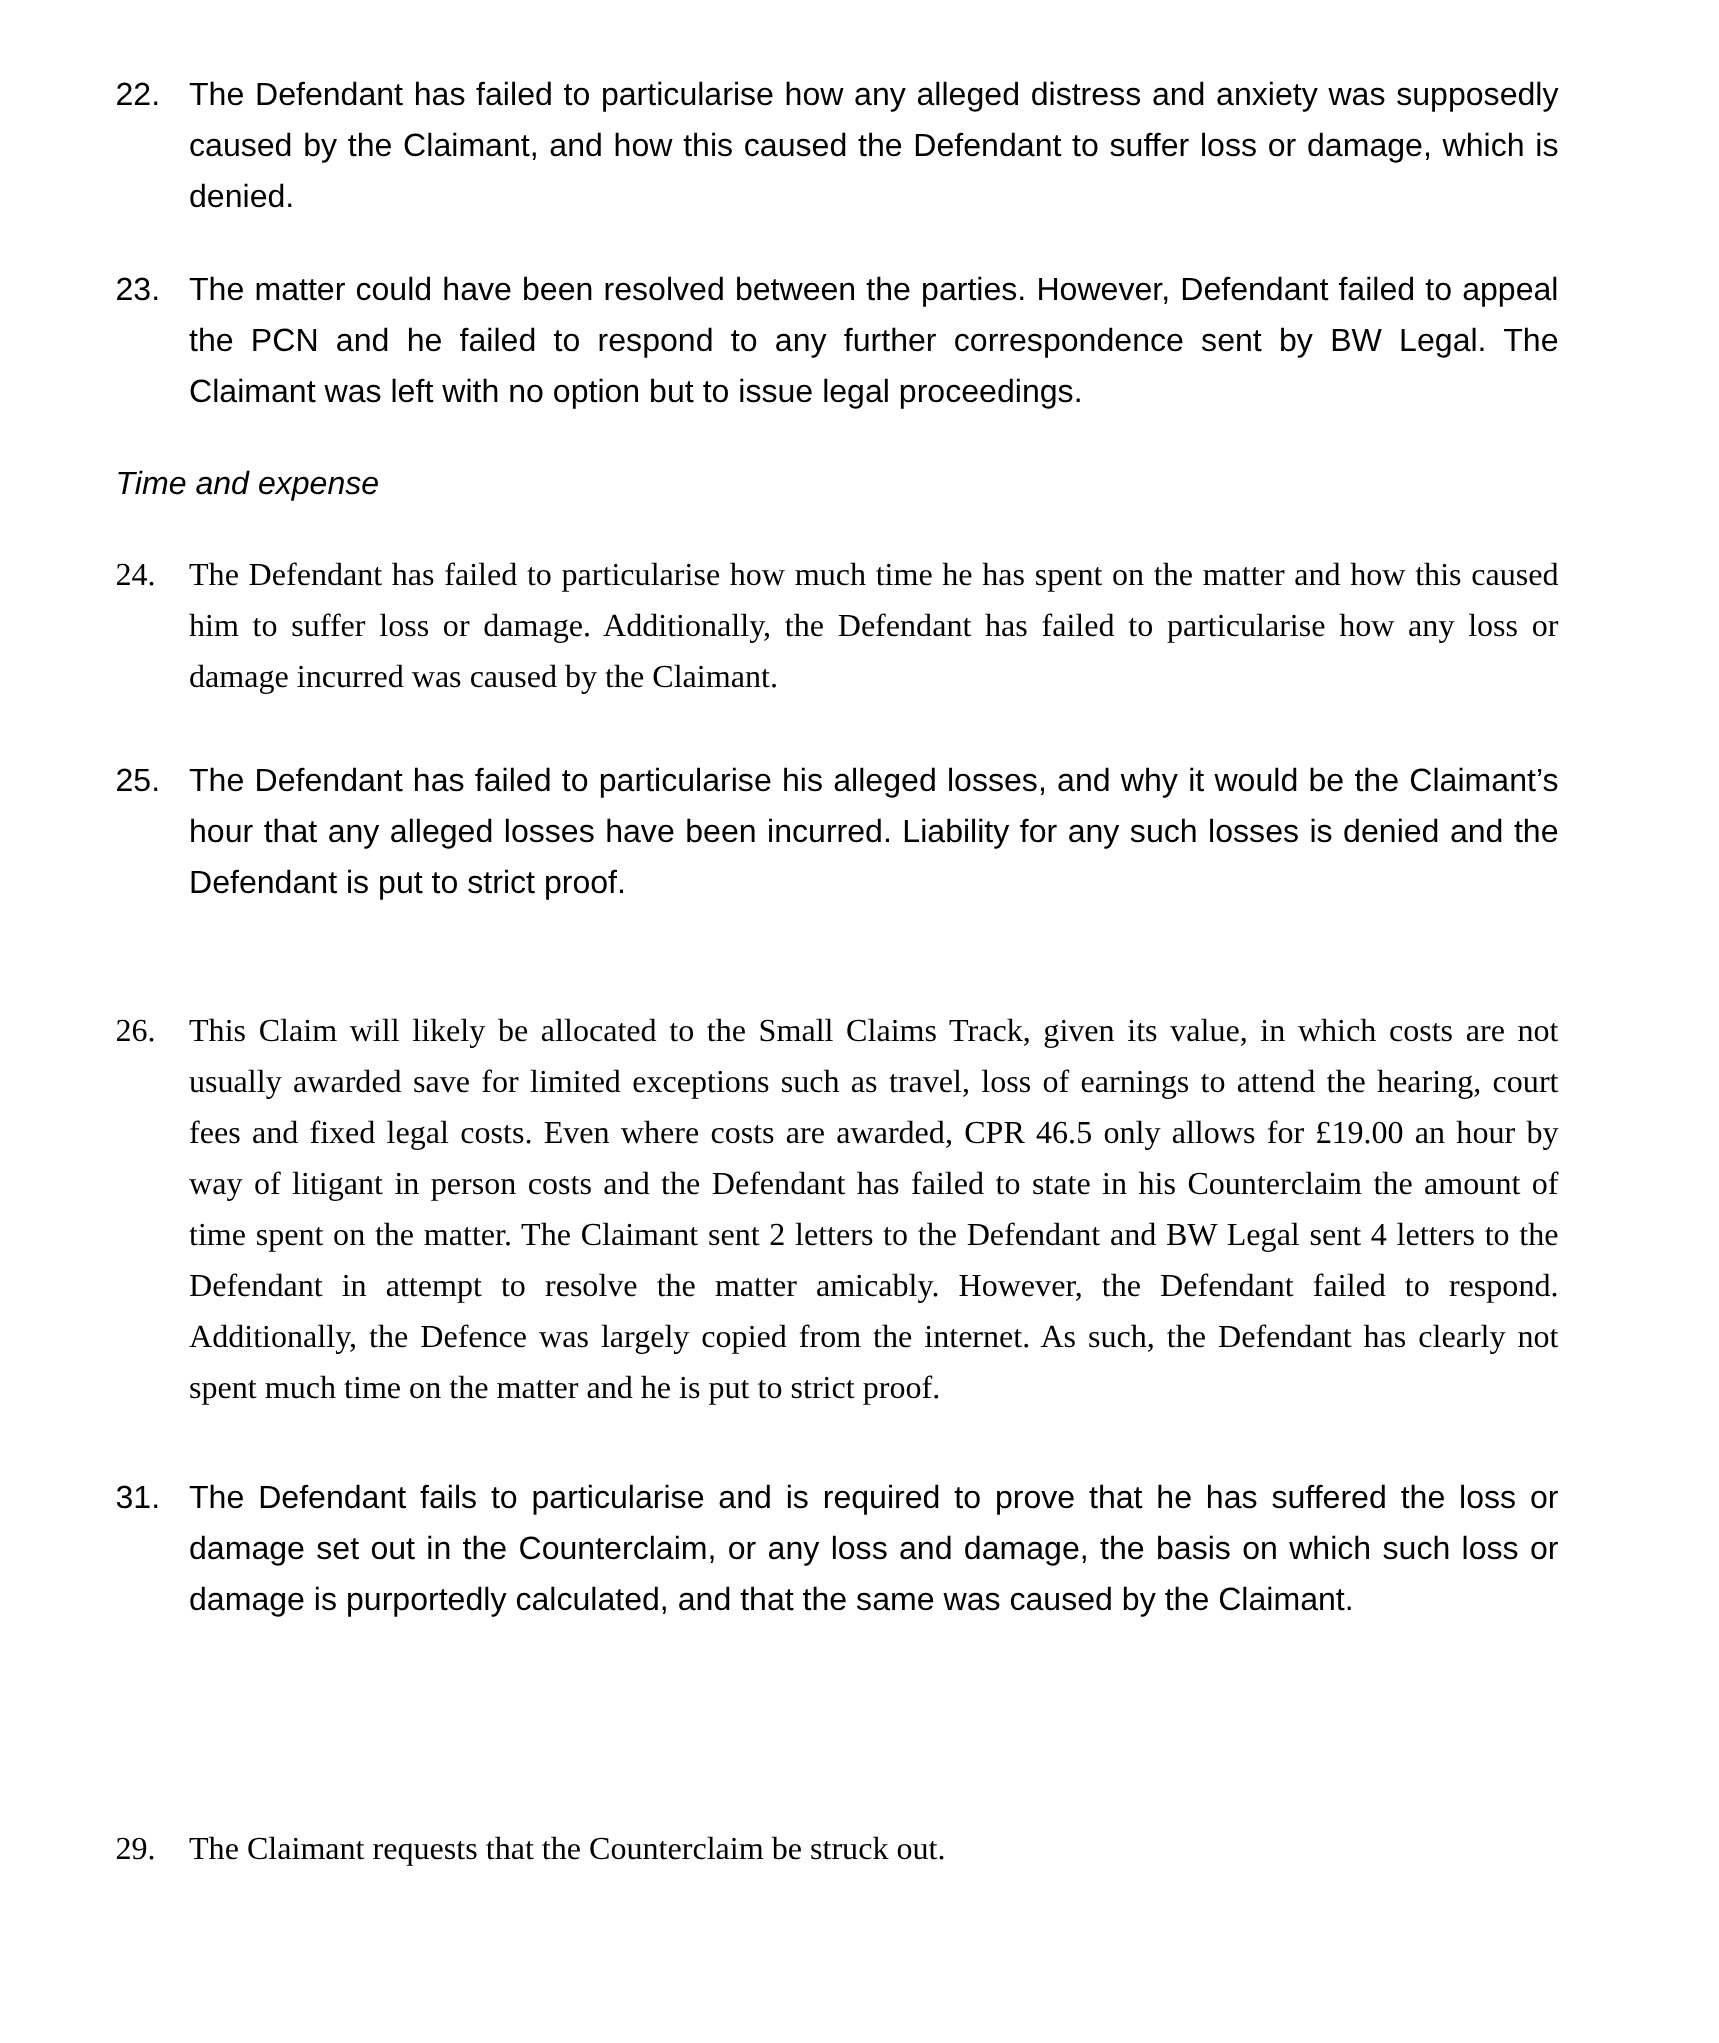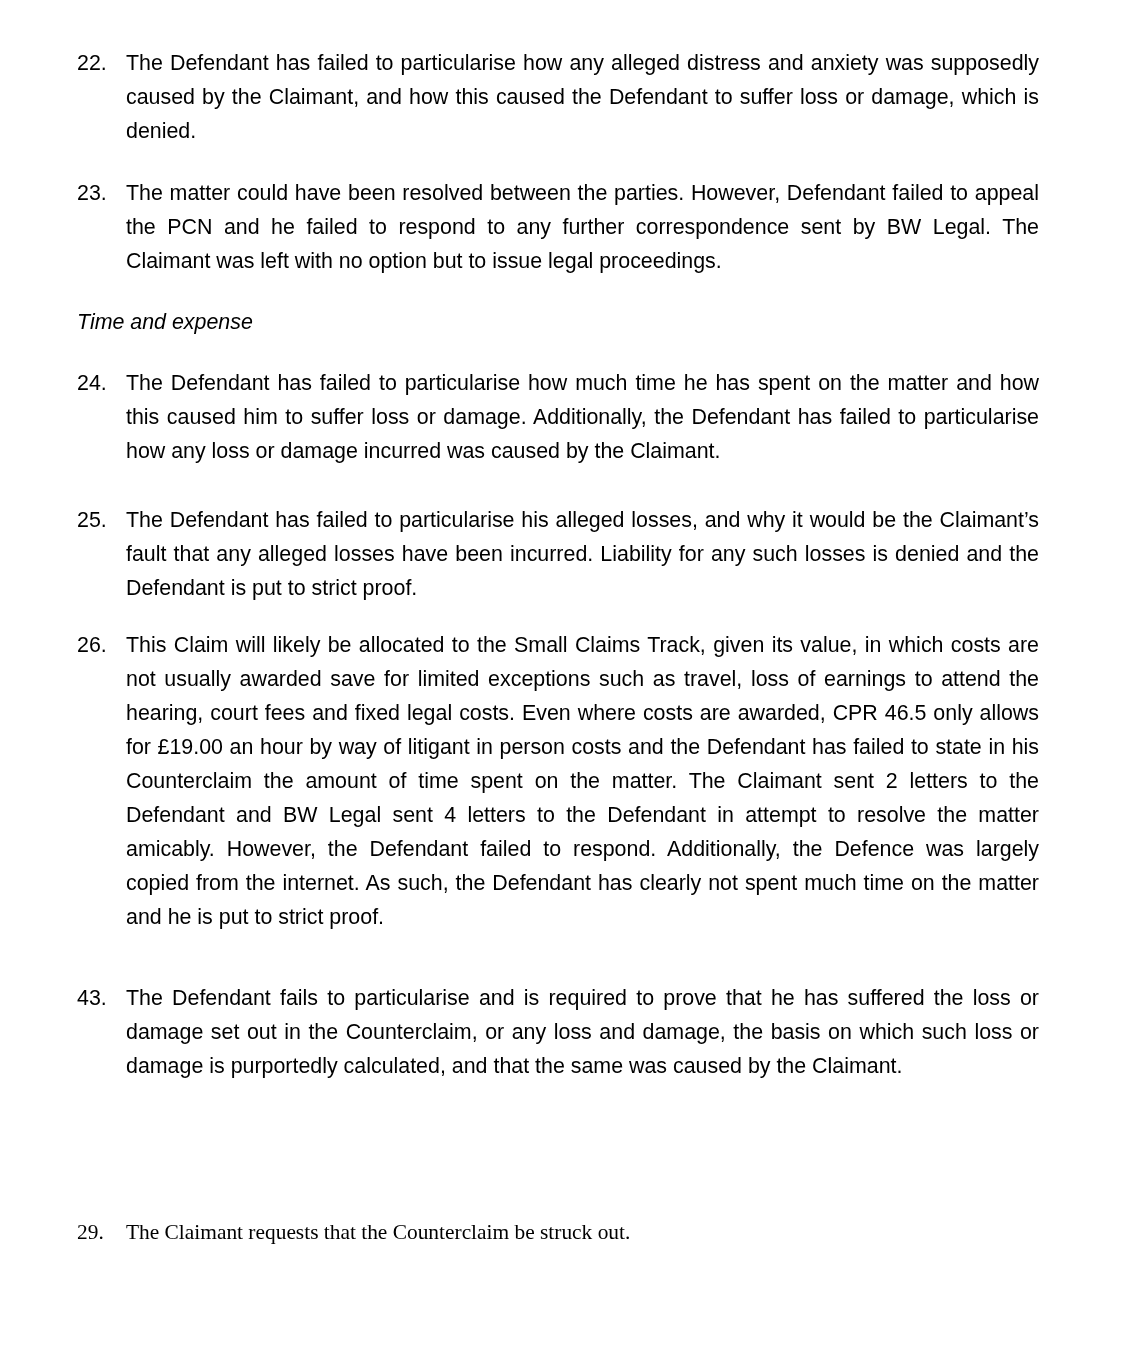--- a/index.html
+++ b/index.html
@@ -49,7 +49,7 @@
 
   <div class="heading" style="top:305px;">Time and expense</div>
 
-  <div class="para" style="top:366px;">
+  <div class="para" style="top:366px;font-family:Liberation Serif, serif;">
     <span class="num">24.</span>
     <span class="body">The Defendant has failed to particularise how much time he has spent on the matter and how this caused him to suffer loss or damage. Additionally, the Defendant has failed to particularise how any loss or damage incurred was caused by the Claimant.</span>
   </div>

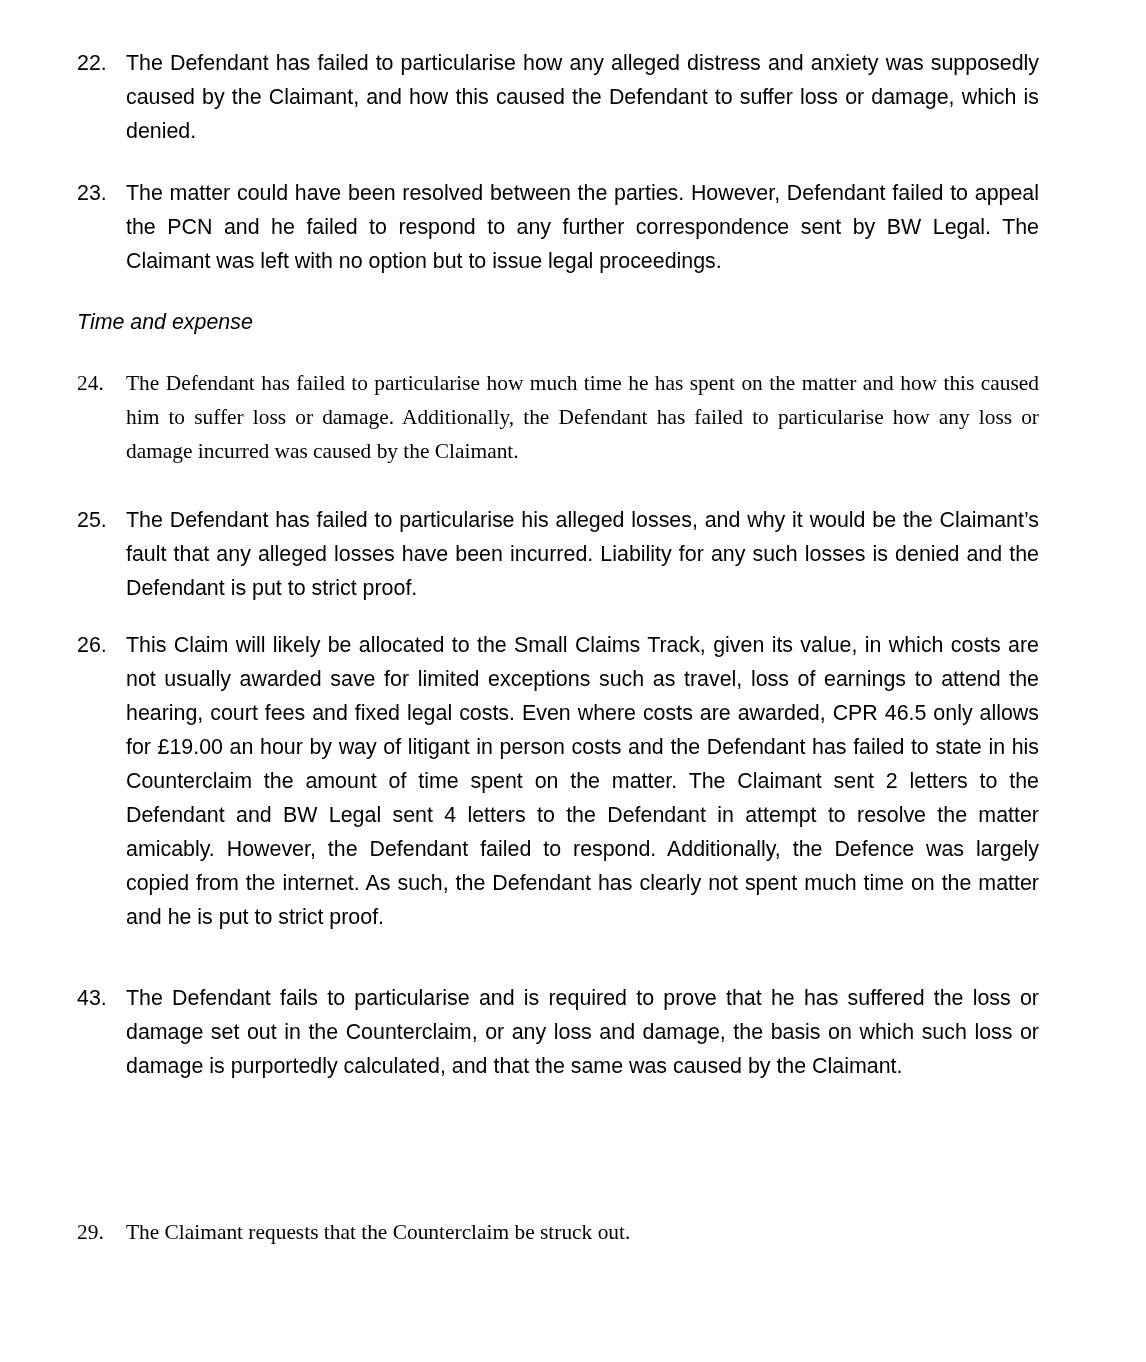--- a/index.html
+++ b/index.html
@@ -56,7 +56,7 @@
 
   <div class="para" style="top:503px;">
     <span class="num">25.</span>
-    <span class="body">The Defendant has failed to particularise his alleged losses, and why it would be the Claimant’s fault that any alleged losses have been incurred.  Liability for any such losses is denied and the Defendant is put to strict proof.</span>
+    <span class="body">The Defendant has failed to particularise his alleged losses, and why it would be the Claimant’s hour that any alleged losses have been incurred.  Liability for any such losses is denied and the Defendant is put to strict proof.</span>
   </div>
 
   <div class="para" style="top:628px;">

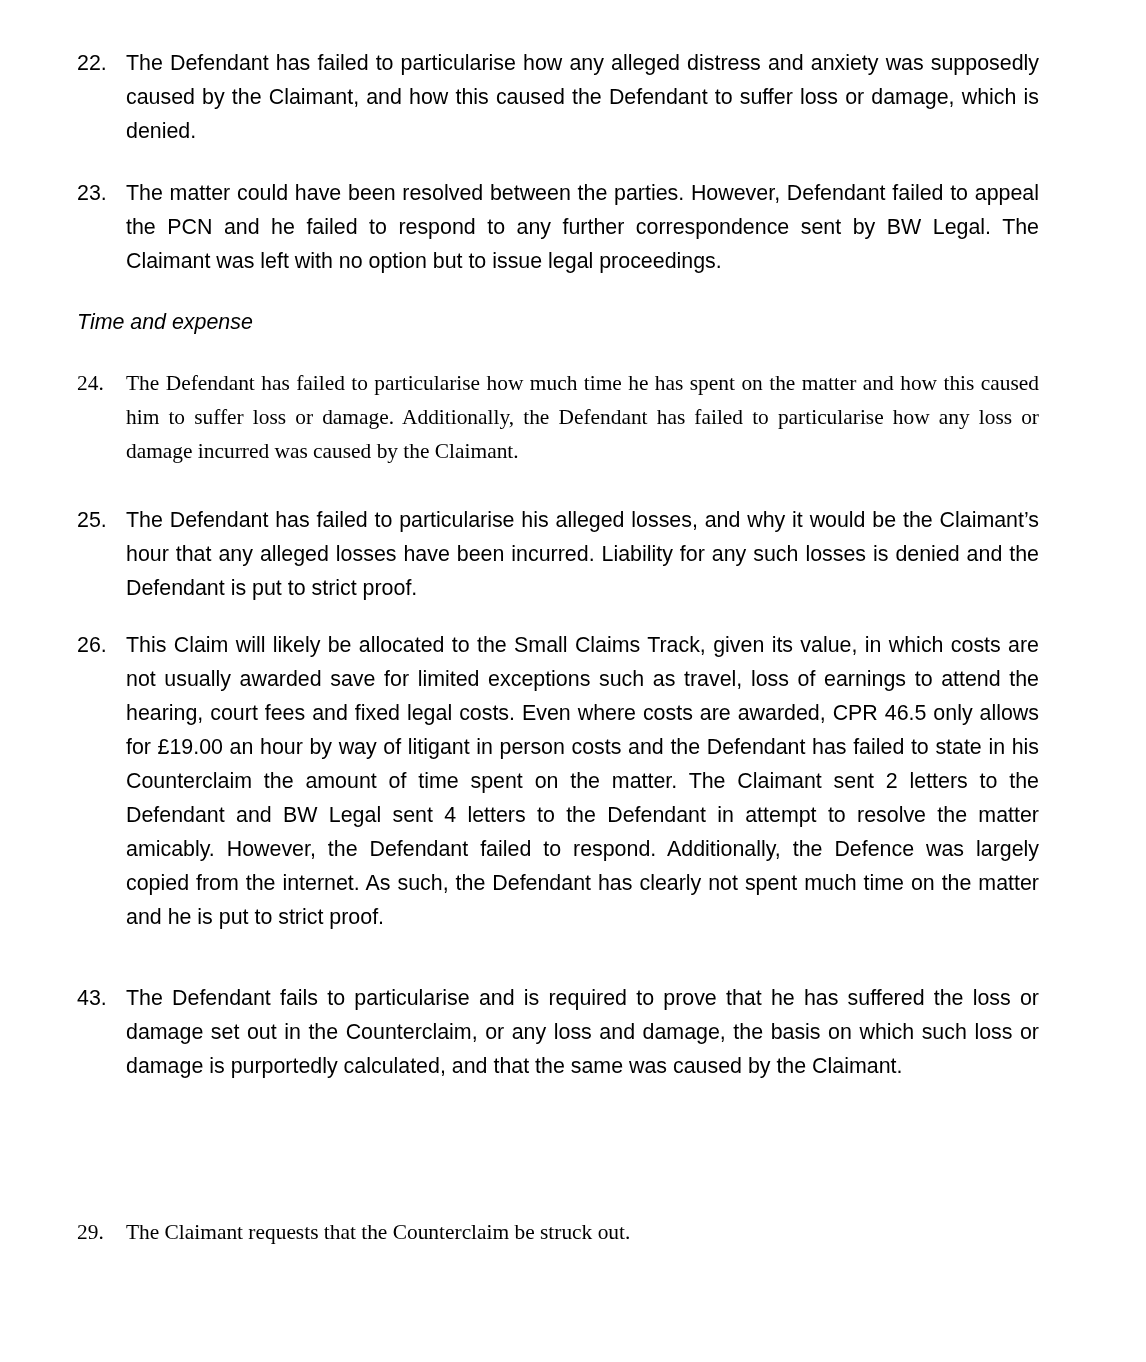--- a/index.html
+++ b/index.html
@@ -59,7 +59,7 @@
     <span class="body">The Defendant has failed to particularise his alleged losses, and why it would be the Claimant’s hour that any alleged losses have been incurred.  Liability for any such losses is denied and the Defendant is put to strict proof.</span>
   </div>
 
-  <div class="para" style="top:628px;">
+  <div class="para" style="top:670px;font-family:Liberation Serif, serif;">
     <span class="num">26.</span>
     <span class="body">This Claim will likely be allocated to the Small Claims Track, given its value, in which costs are not usually awarded save for limited exceptions such as travel, loss of earnings to attend the hearing, court fees and fixed legal costs.  Even where costs are awarded, CPR 46.5 only allows for £19.00 an hour by way of litigant in person costs and the Defendant has failed to state in his Counterclaim the amount of time spent on the matter. The Claimant sent 2 letters to the Defendant and BW Legal sent 4 letters to the Defendant in attempt to resolve the matter amicably. However, the Defendant failed to respond. Additionally, the Defence was largely copied from the internet. As such, the Defendant has clearly not spent much time on the matter and he is put to strict proof.</span>
   </div>

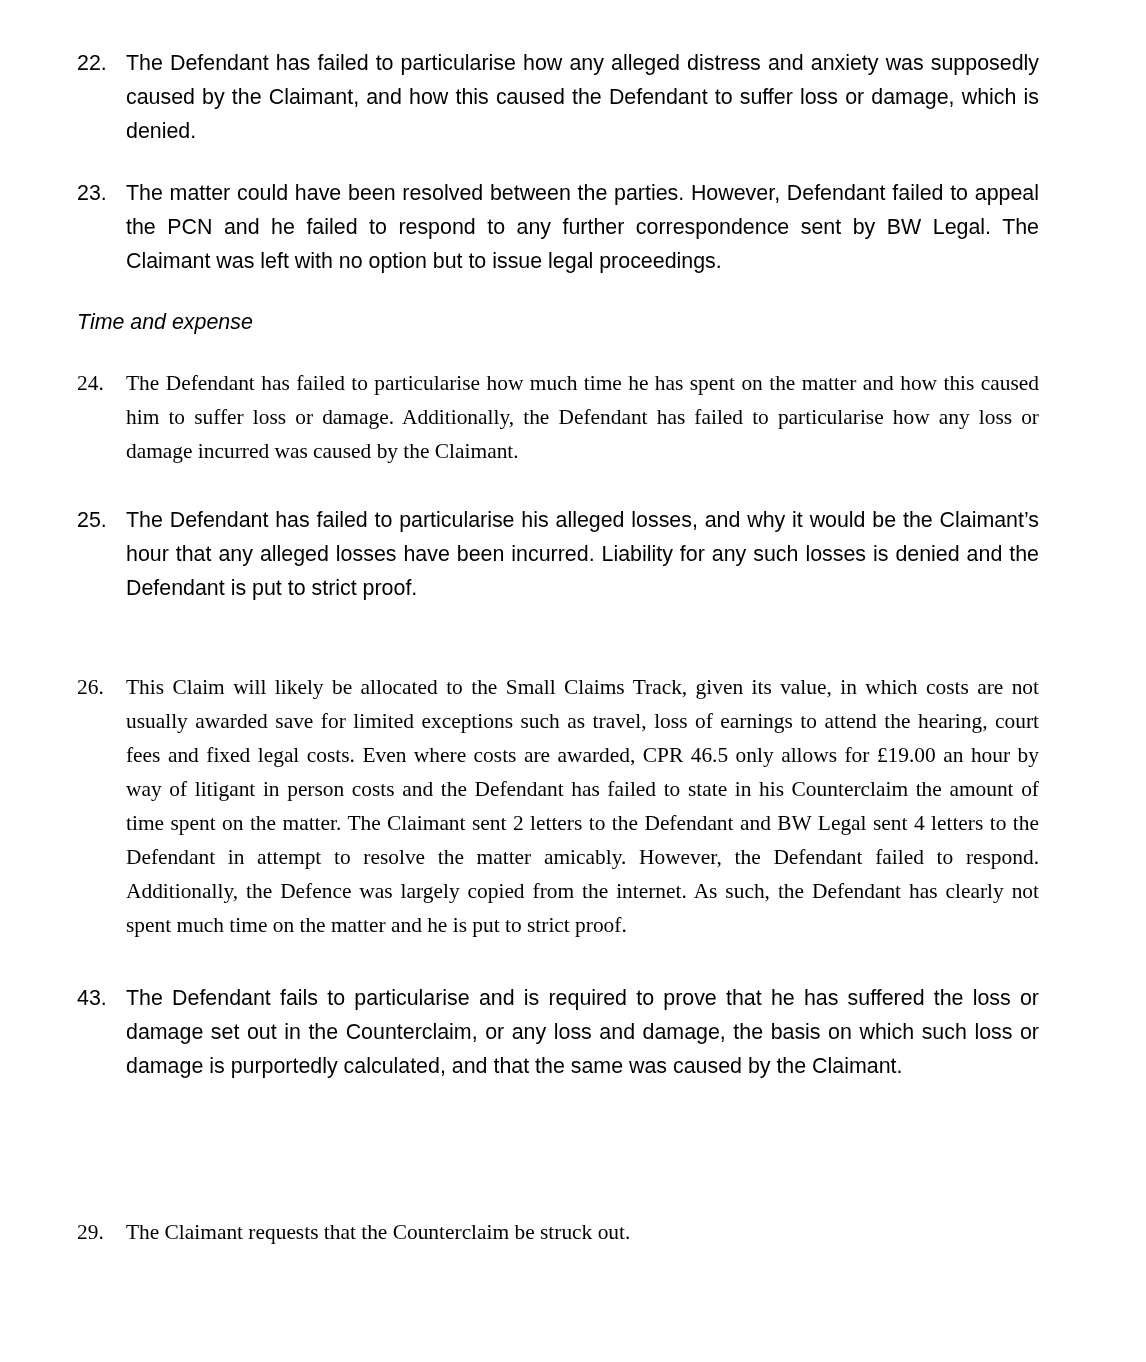--- a/index.html
+++ b/index.html
@@ -65,7 +65,7 @@
   </div>
 
   <div class="para" style="top:981px;">
-    <span class="num">43.</span>
+    <span class="num">31.</span>
     <span class="body">The Defendant fails to particularise and is required to prove that he has suffered the loss or damage set out in the Counterclaim, or any loss and damage, the basis on which such loss or damage is purportedly calculated, and that the same was caused by the Claimant.</span>
   </div>
 

